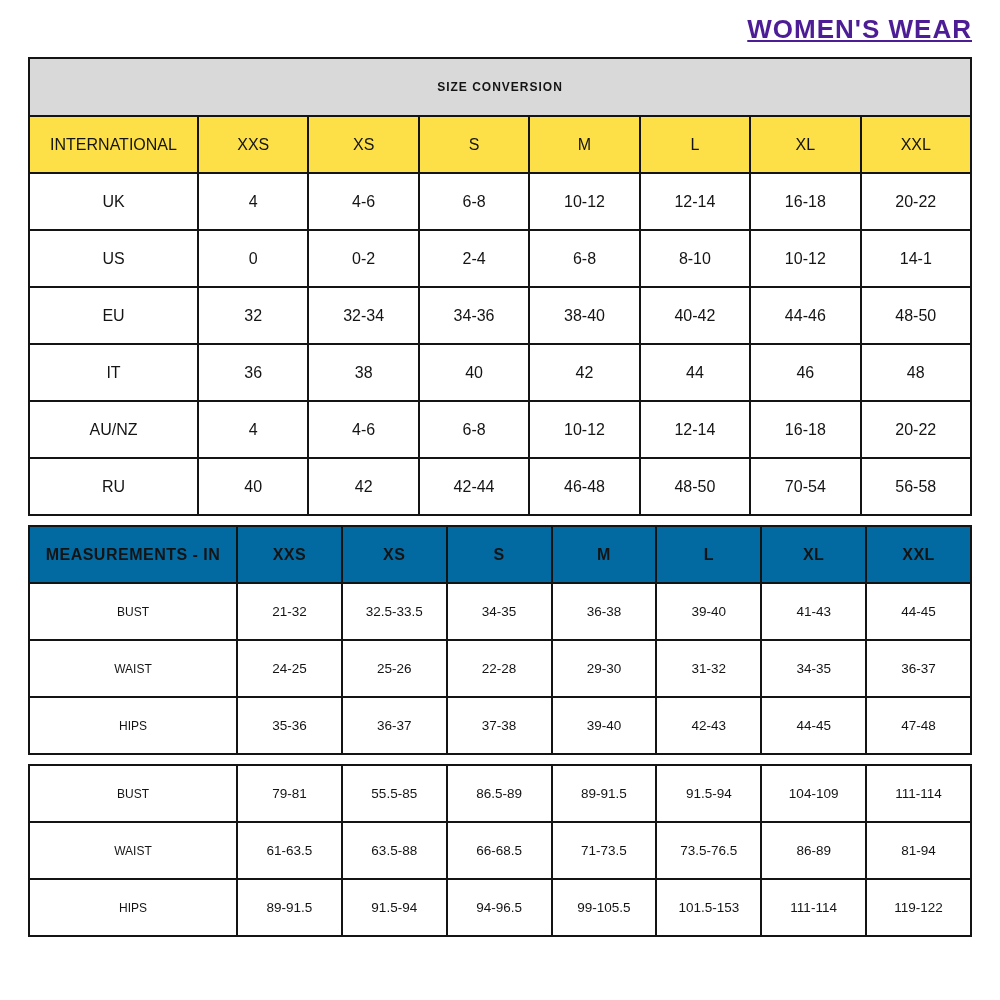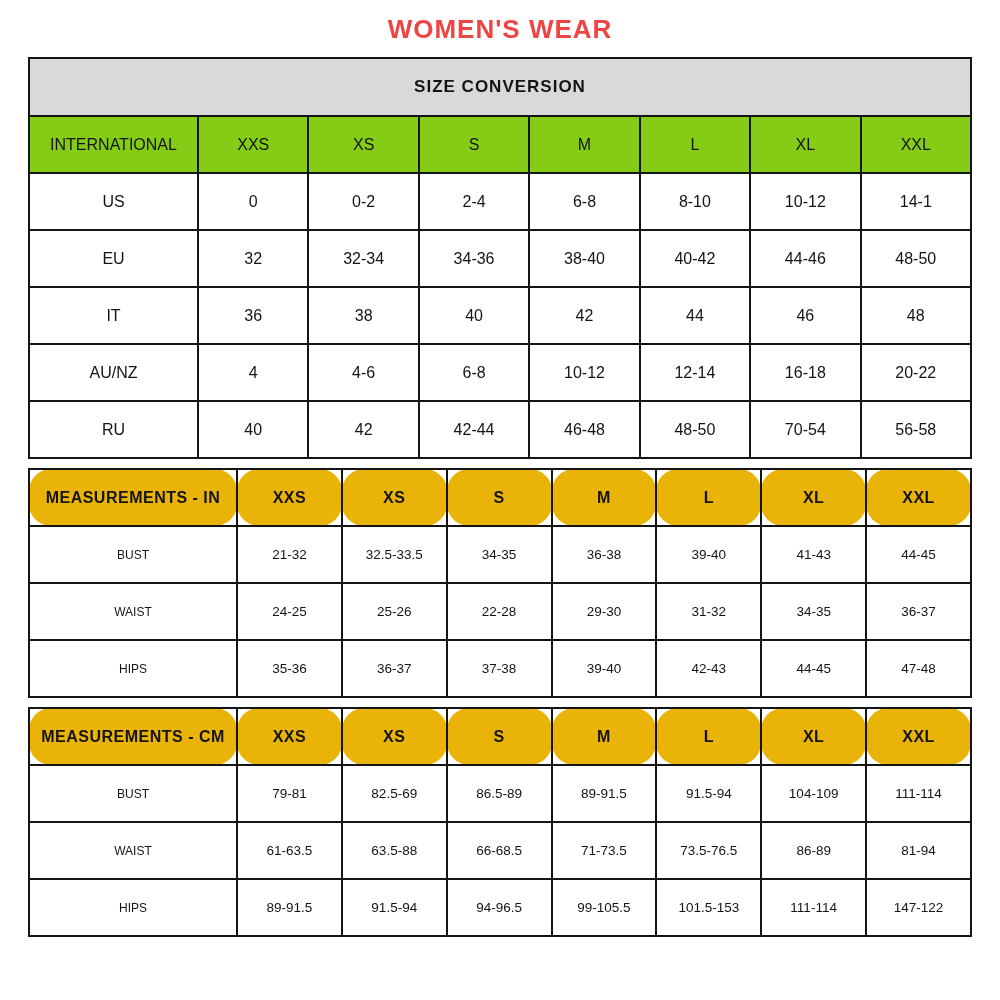--- a/index.html
+++ b/index.html
@@ -12,9 +12,10 @@
   }
   .title{
     margin:2px 0 12px 0;
-    text-align:center;
+    text-align:right;
     font-size:26px;font-weight:700;letter-spacing:1px;
-    color:#ef4444;
+    color:#4c1d95;
+    text-decoration:underline;
   }
   table.tbl{
     width:944px;

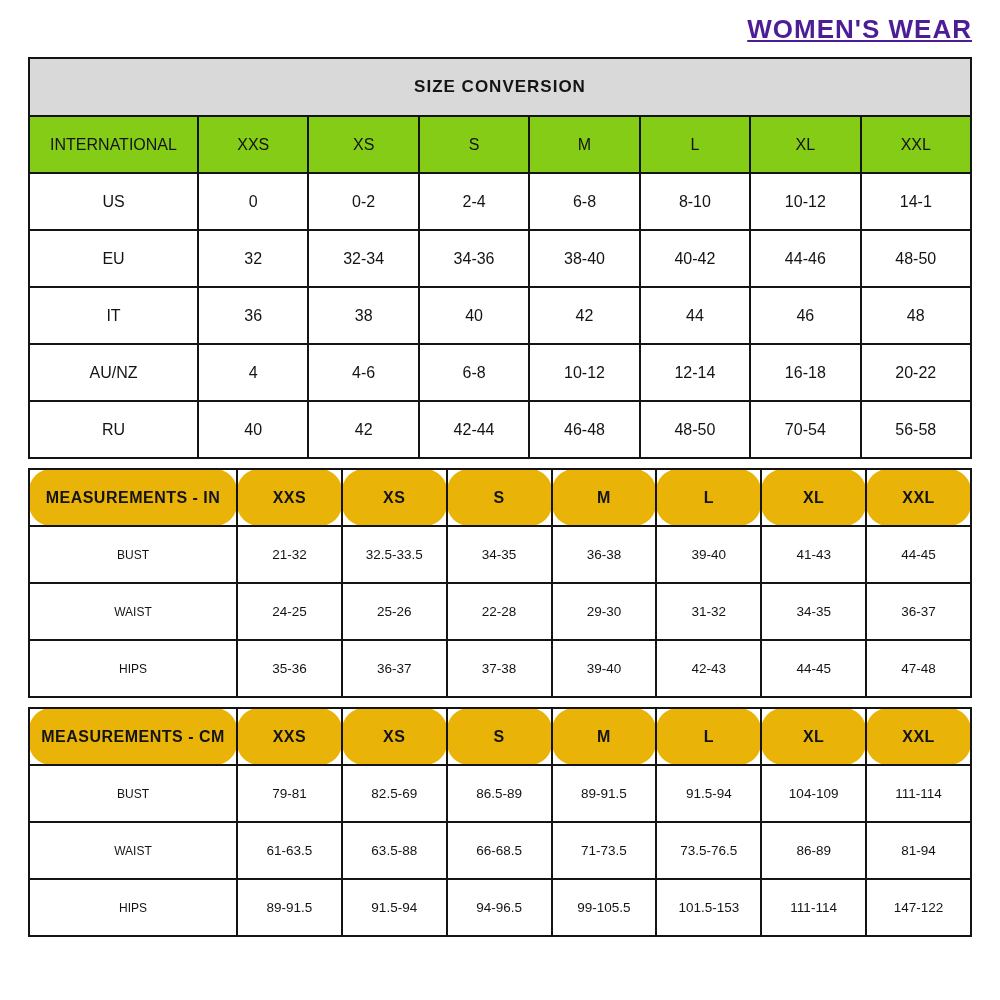--- a/index.html
+++ b/index.html
@@ -31,7 +31,7 @@
   }
   th.banner{
     height:56px;background:#d9d9d9;
-    font-size:17px;font-weight:700;letter-spacing:1px;
+    font-size:12px;font-weight:700;letter-spacing:1px;
   }
   .tbl td{height:55px;font-size:16px;font-weight:400;}
   

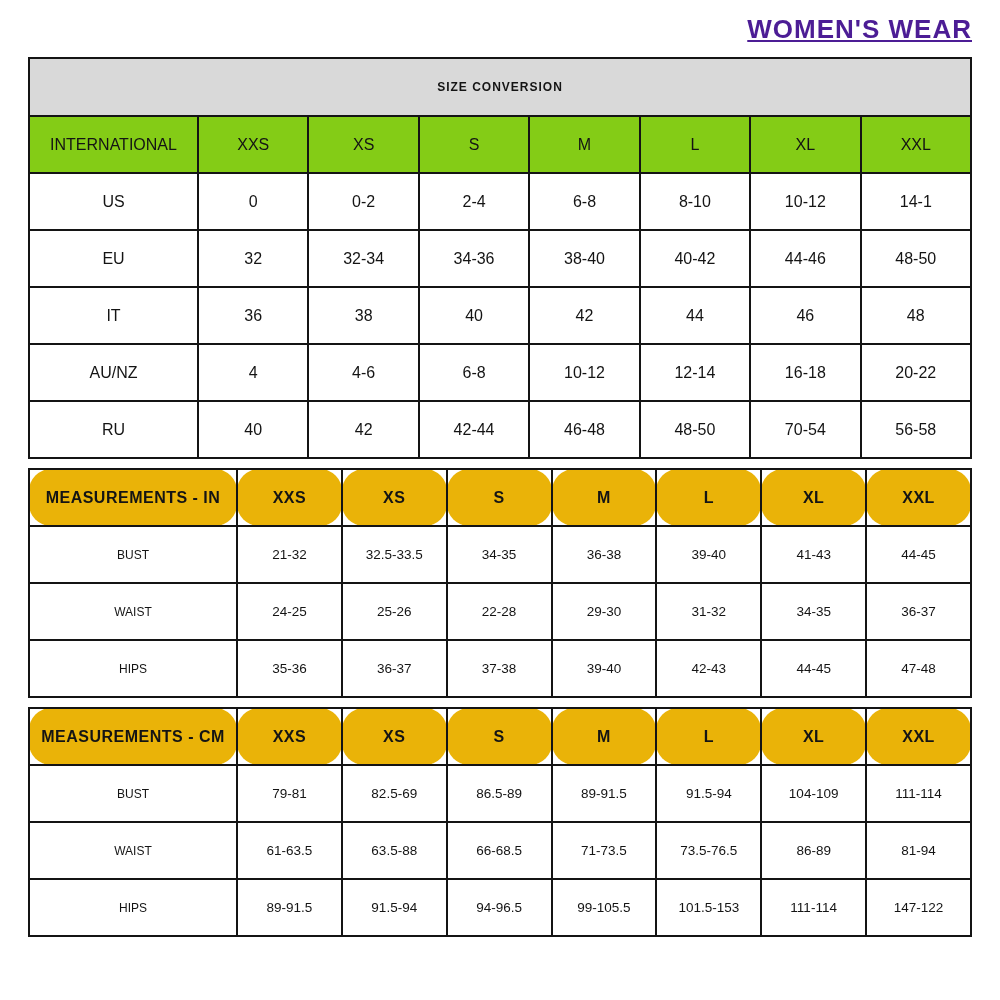--- a/index.html
+++ b/index.html
@@ -38,7 +38,7 @@
   .tbl-size col.label-col{width:169px;}
   .tbl-meas col.label-col{width:208px;}
   
-  .tbl-size tr.header-row td{background:#84cc16;font-weight:400;font-size:16px;}
+  .tbl-size tr.header-row td{background:#fde047;font-weight:400;font-size:16px;}
   
   .tbl-meas tr.header-row td{background:#eab308;font-weight:700;font-size:16px;letter-spacing:.5px;border-radius:22px;}
   

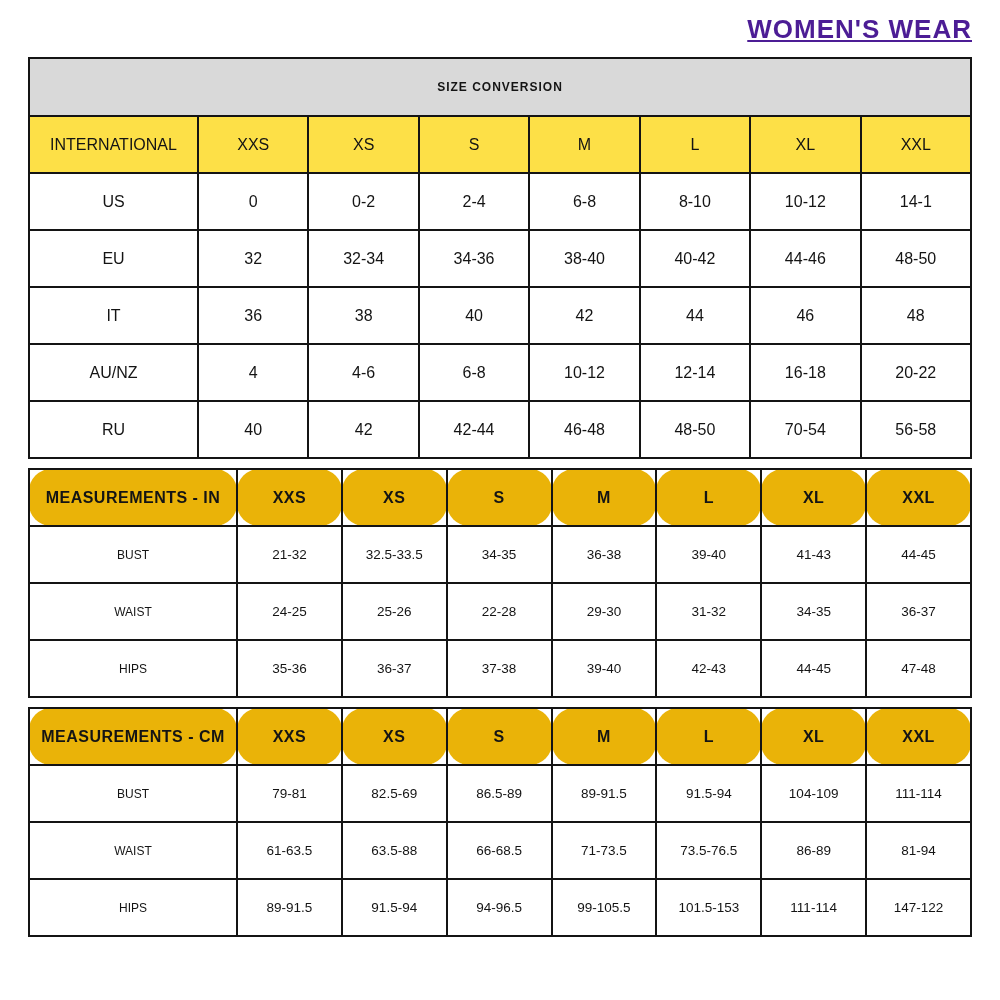--- a/index.html
+++ b/index.html
@@ -80,6 +80,16 @@
           <td>XXL</td>
         </tr>
         <tr class="data-row">
+          <td>UK</td>
+          <td>4</td>
+          <td>4-6</td>
+          <td>6-8</td>
+          <td>10-12</td>
+          <td>12-14</td>
+          <td>16-18</td>
+          <td>20-22</td>
+        </tr>
+        <tr class="data-row">
           <td>US</td>
           <td>0</td>
           <td>0-2</td>

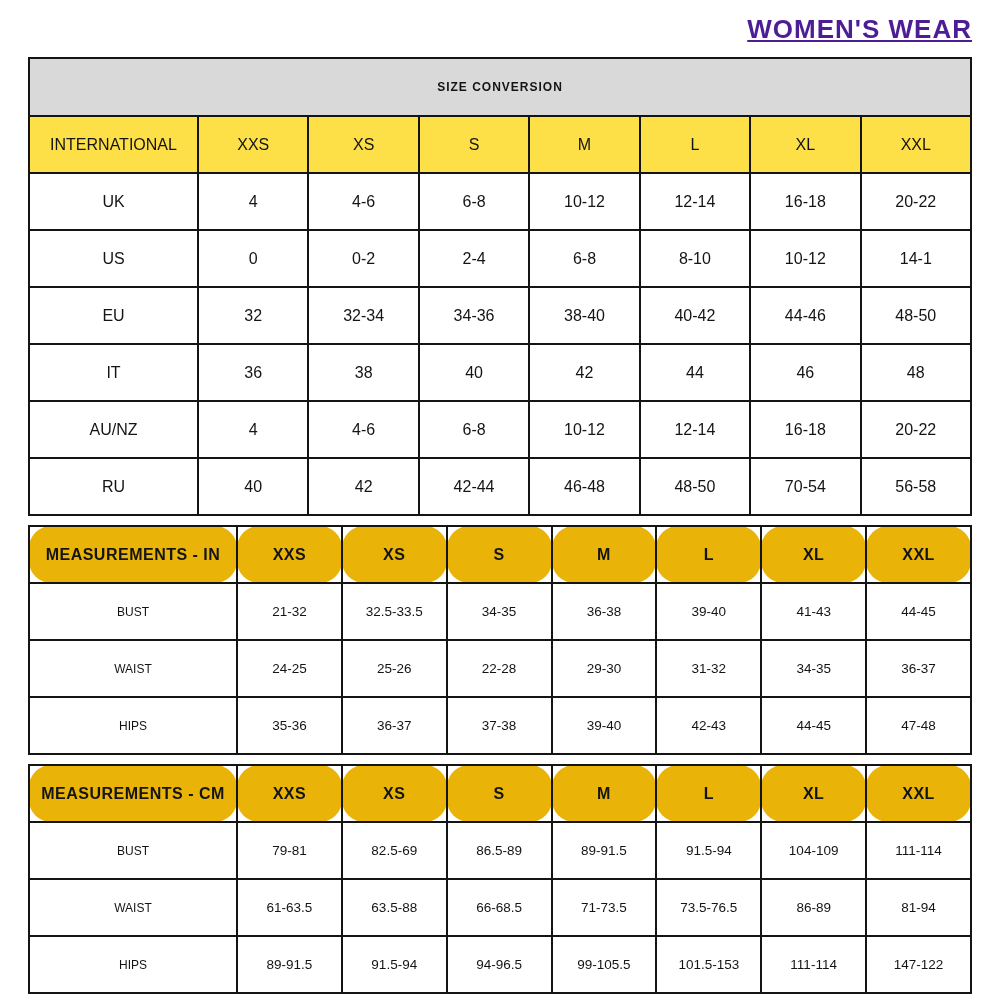--- a/index.html
+++ b/index.html
@@ -40,7 +40,7 @@
   
   .tbl-size tr.header-row td{background:#fde047;font-weight:400;font-size:16px;}
   
-  .tbl-meas tr.header-row td{background:#eab308;font-weight:700;font-size:16px;letter-spacing:.5px;border-radius:22px;}
+  .tbl-meas tr.header-row td{background:#0369a1;font-weight:700;font-size:16px;letter-spacing:.5px;}
   
   .tbl-meas tr.data-row td{font-size:13.5px;}
   .tbl-meas tr.data-row td:first-child{font-size:12px;}

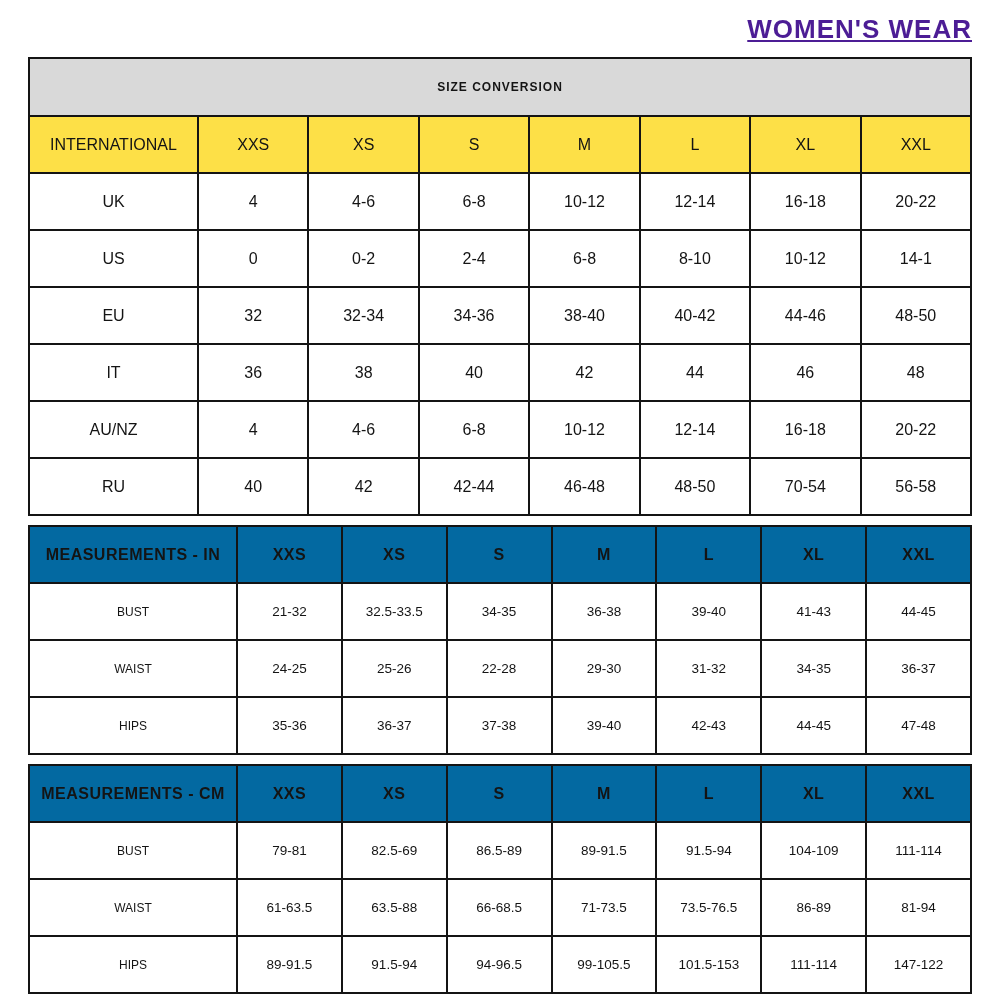--- a/index.html
+++ b/index.html
@@ -209,16 +209,6 @@
         <col>
     </colgroup>
     <tbody>
-        <tr class="header-row">
-          <td>MEASUREMENTS - CM</td>
-          <td>XXS</td>
-          <td>XS</td>
-          <td>S</td>
-          <td>M</td>
-          <td>L</td>
-          <td>XL</td>
-          <td>XXL</td>
-        </tr>
         <tr class="data-row">
           <td>BUST</td>
           <td>79-81</td>

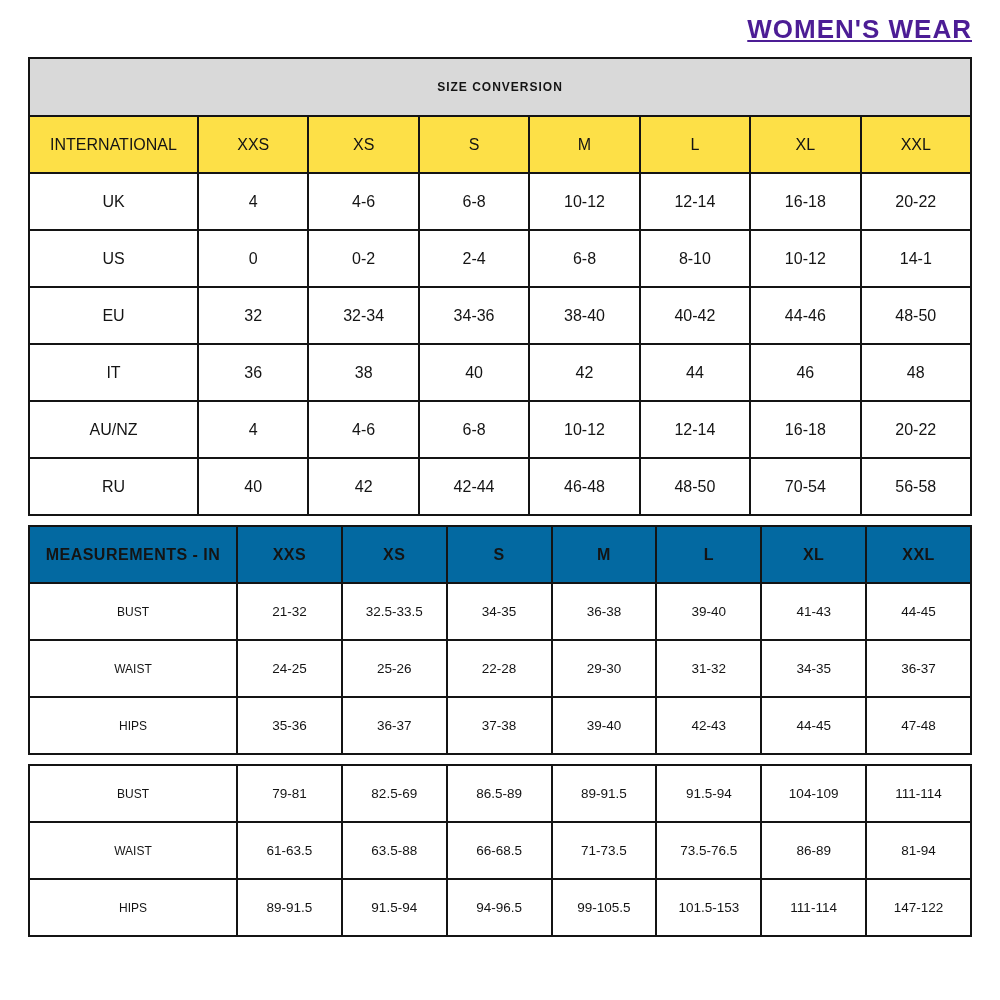--- a/index.html
+++ b/index.html
@@ -212,7 +212,7 @@
         <tr class="data-row">
           <td>BUST</td>
           <td>79-81</td>
-          <td>82.5-69</td>
+          <td>55.5-85</td>
           <td>86.5-89</td>
           <td>89-91.5</td>
           <td>91.5-94</td>

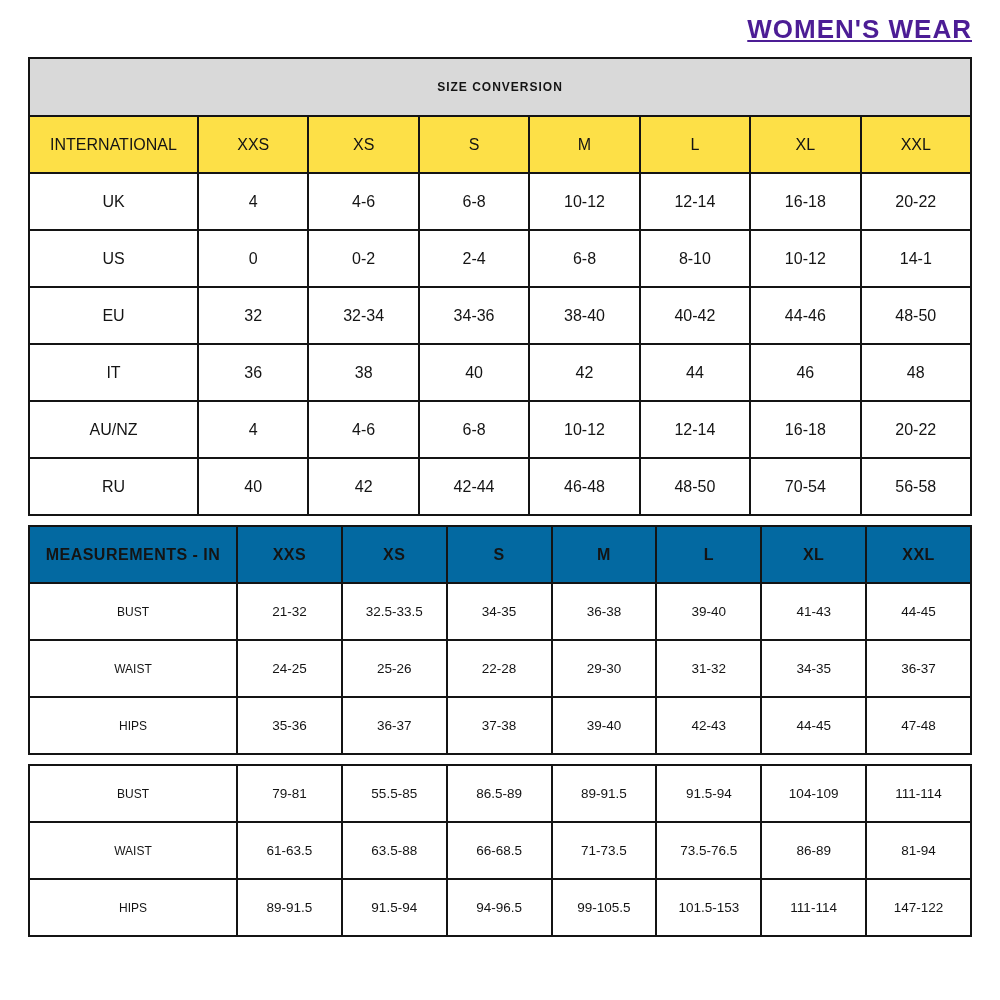--- a/index.html
+++ b/index.html
@@ -237,7 +237,7 @@
           <td>99-105.5</td>
           <td>101.5-153</td>
           <td>111-114</td>
-          <td>147-122</td>
+          <td>119-122</td>
         </tr>
       </tbody>
   </table>

